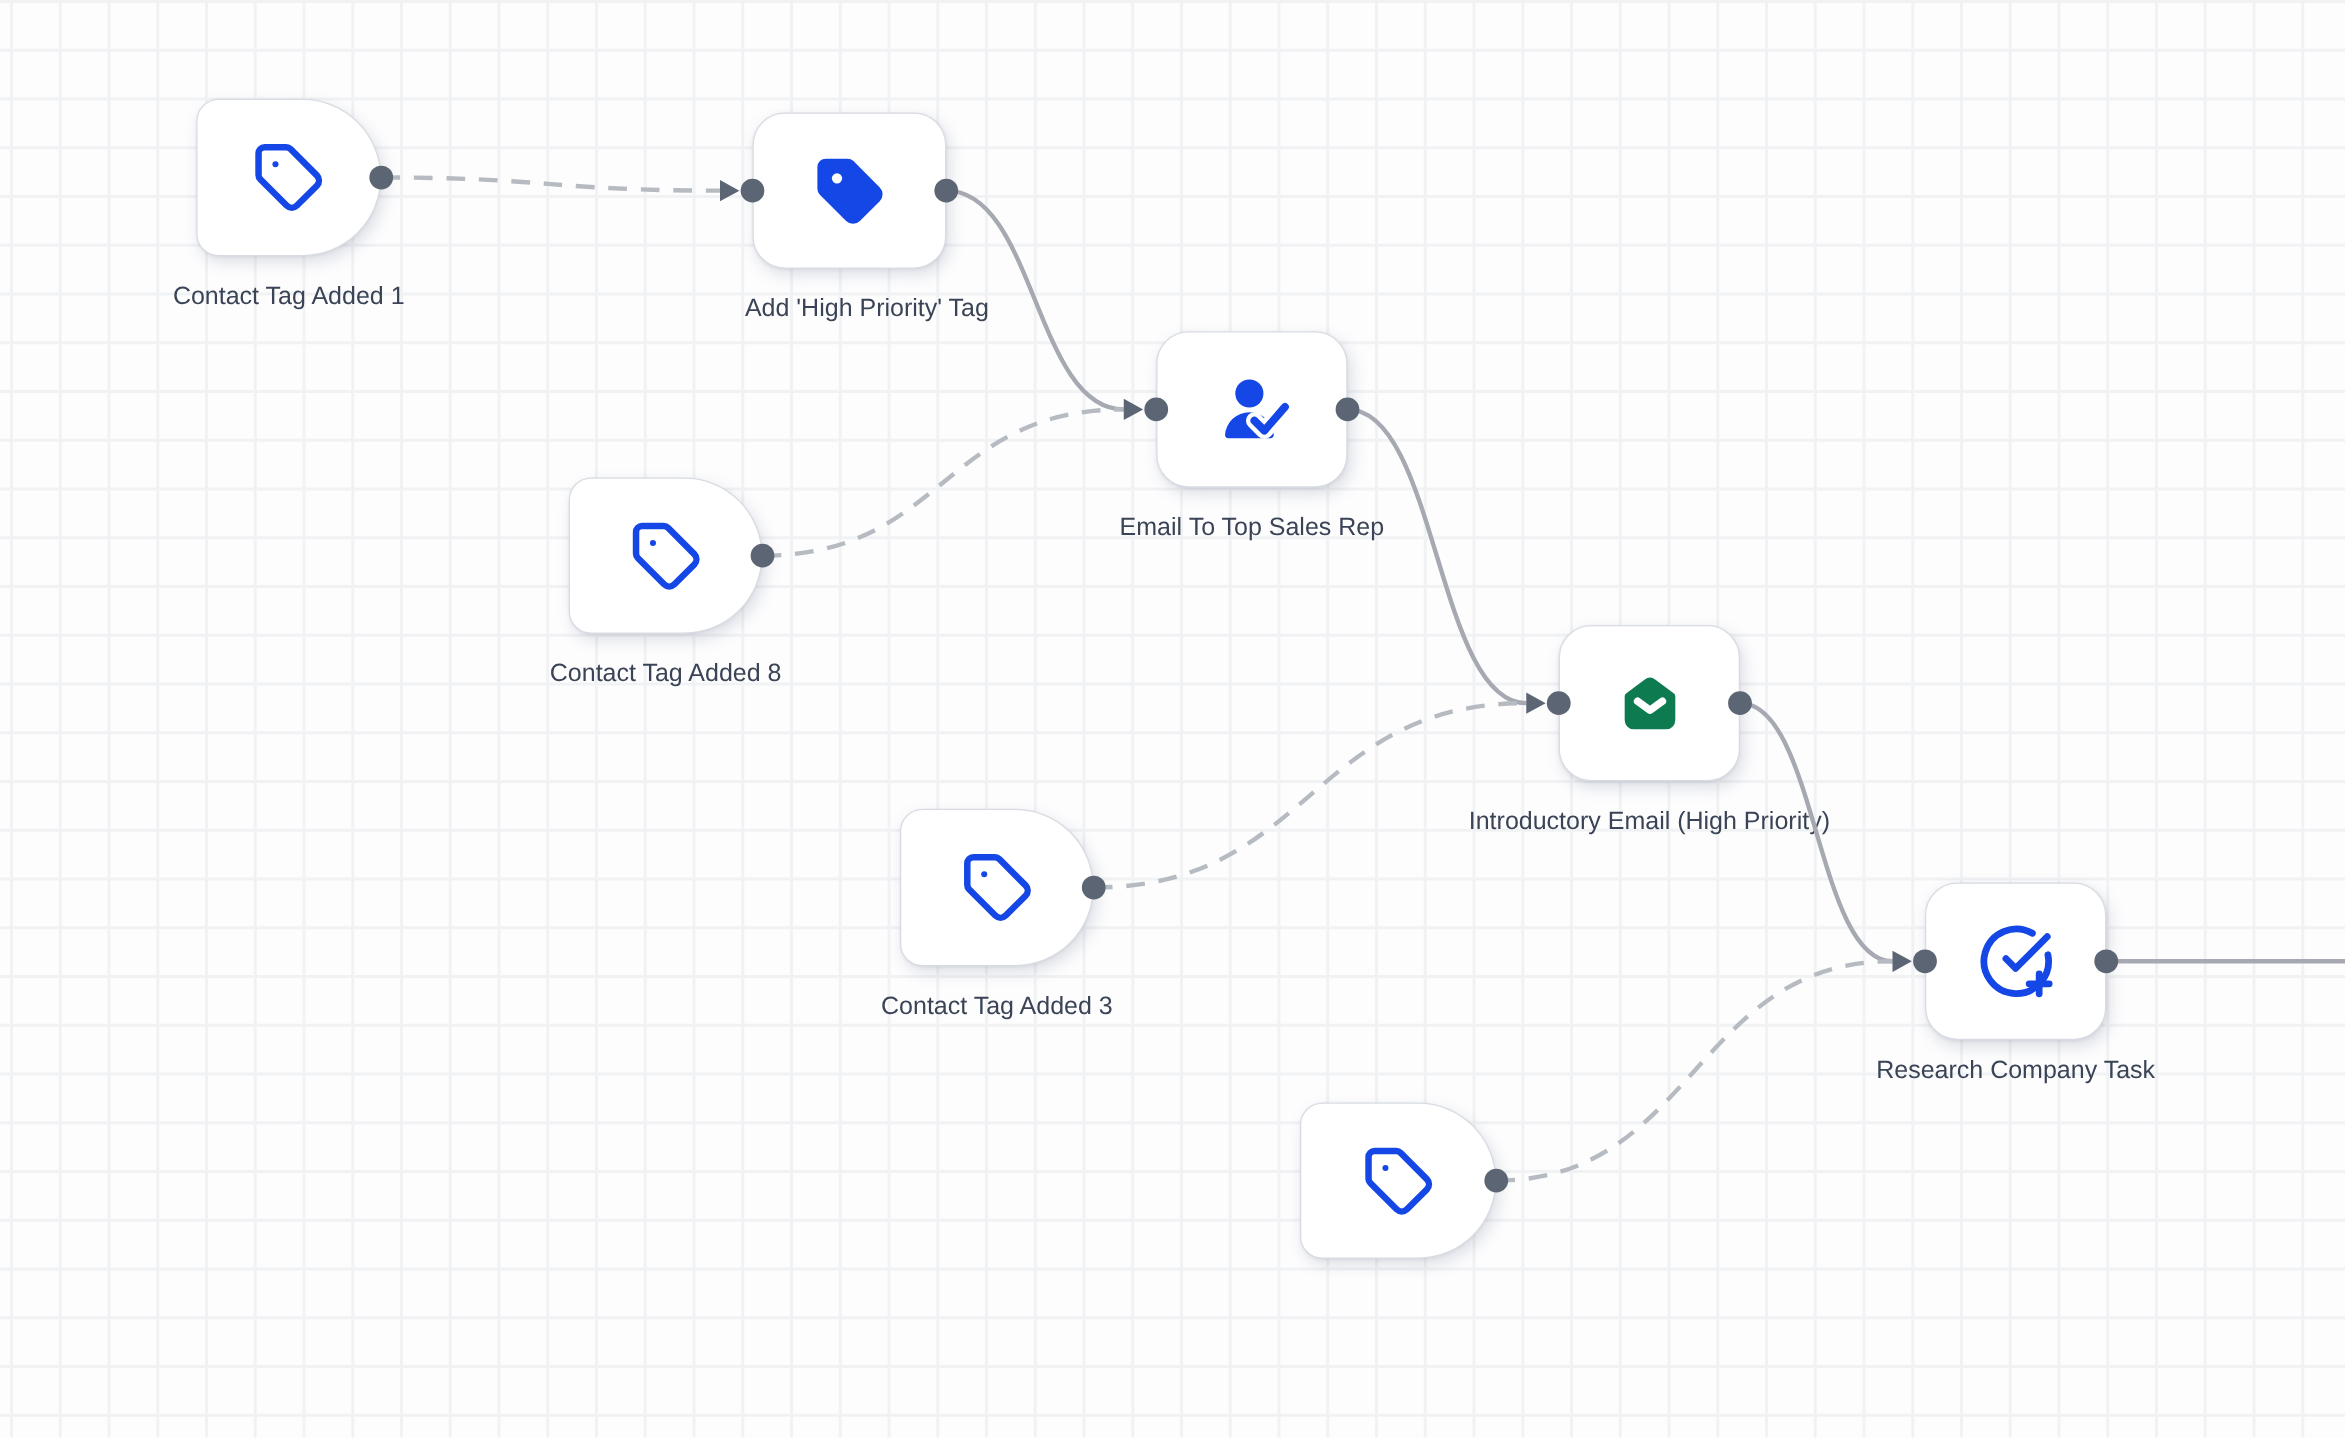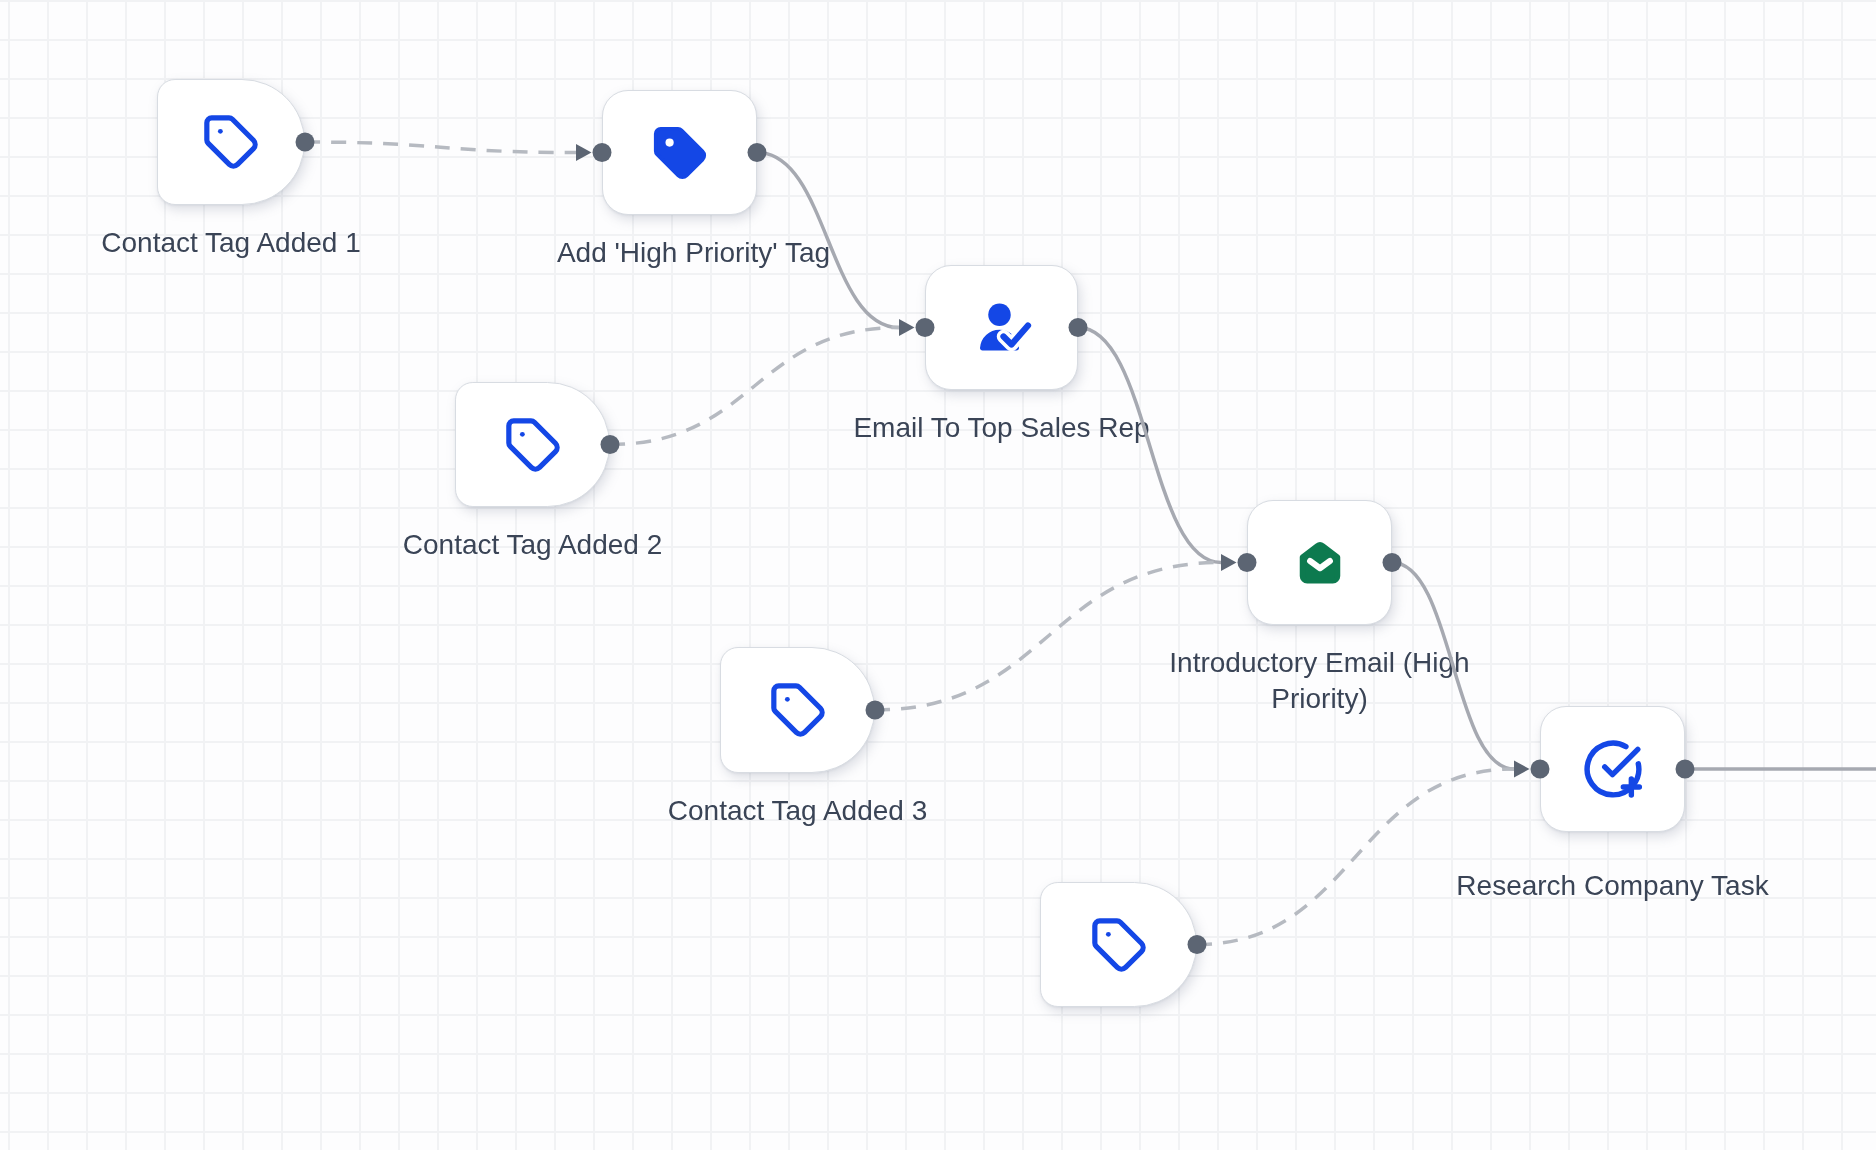--- a/index.html
+++ b/index.html
@@ -34,7 +34,7 @@
   .node-label{
     position:absolute;
     transform:translateX(-50%);
-    font-size:28px;
+    font-size:20px;
     line-height:1.28;
     color:#3a4456;
     text-align:center;

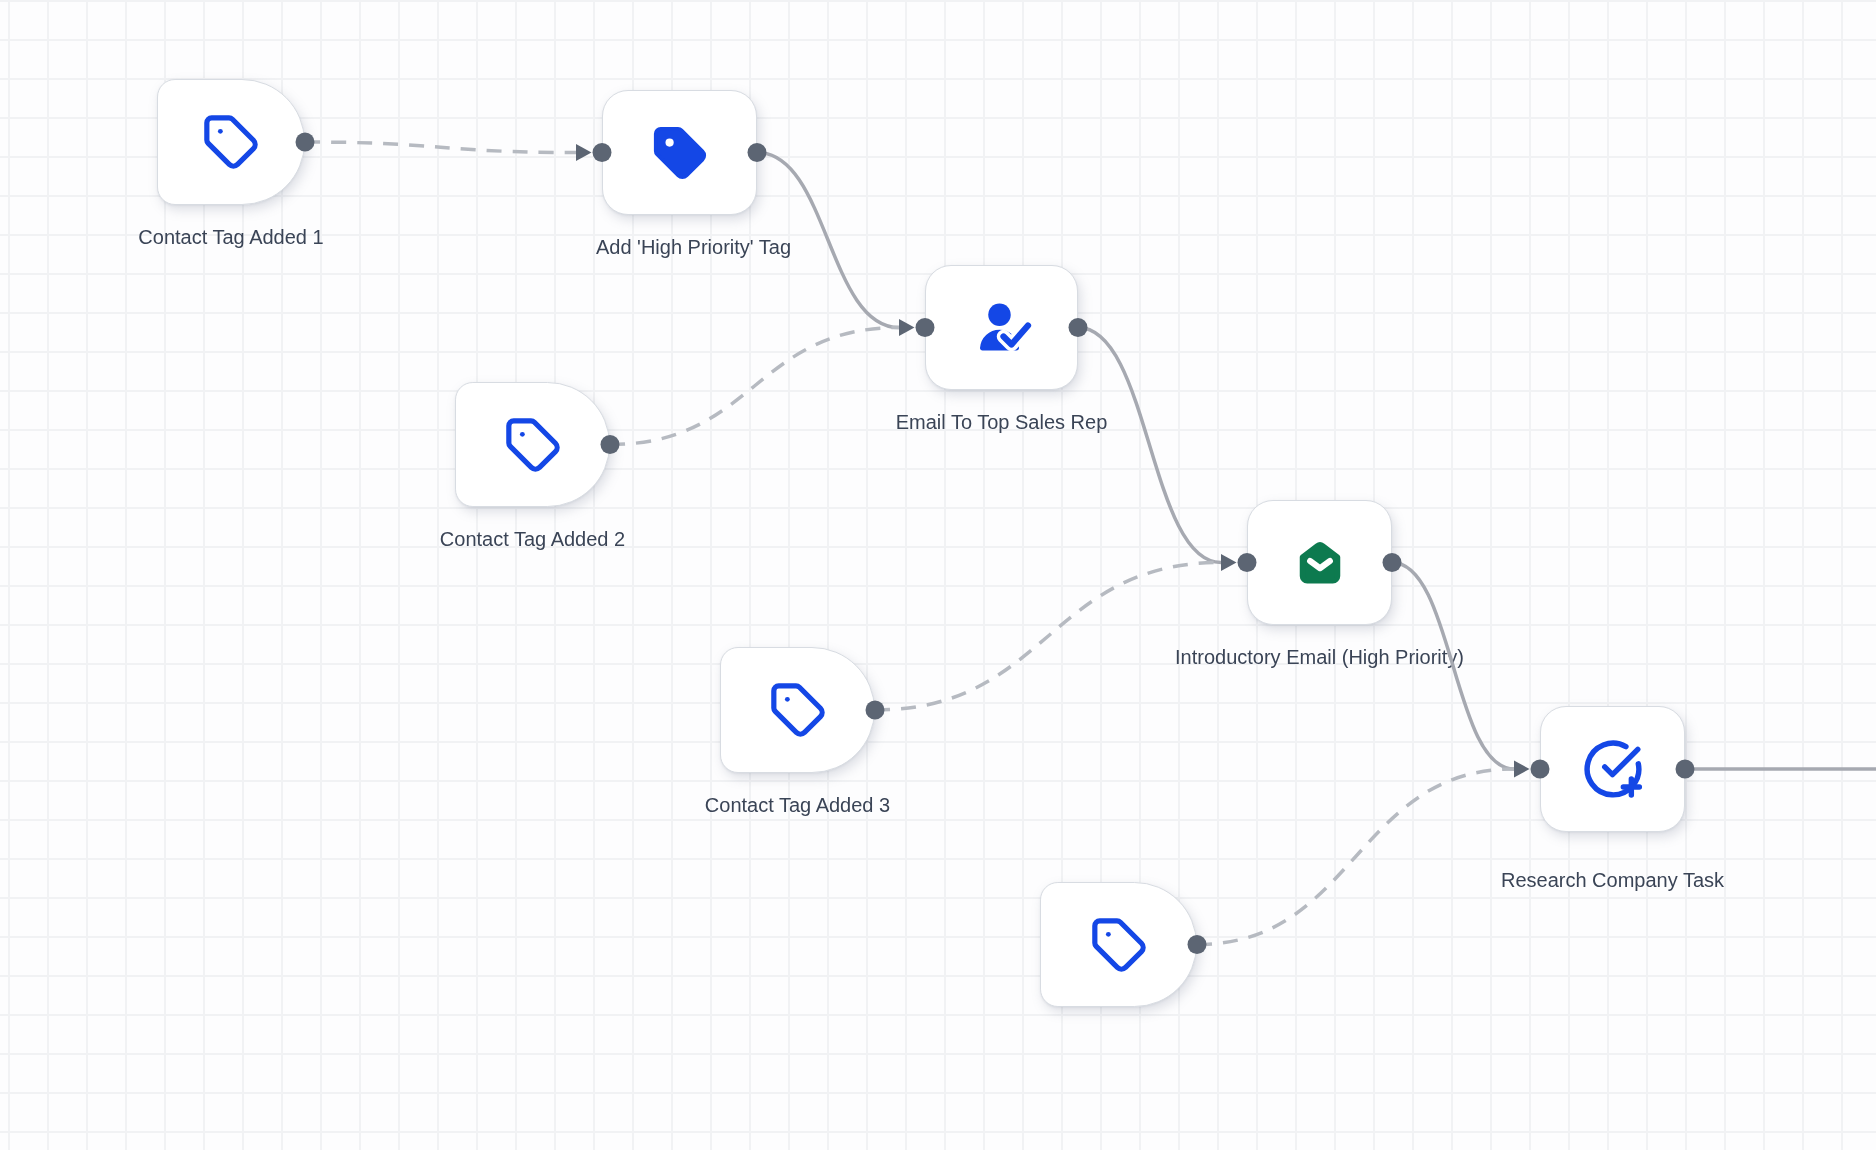--- a/index.html
+++ b/index.html
@@ -89,7 +89,7 @@
         </svg>
       </span>
     </div>
-    <div class="node-label" style="left: 532.5px; top: 527px;">Contact Tag Added 2</div>
+    <div class="node-label" style="left: 532.5px; top: 527px;">Contact Tag Added 8</div>
     <div class="node action" style="left: 1247px; top: 500px; width: 145px; height: 125px;">
       <span class="icon" style="color: rgb(13, 122, 79); height: 54px; width: 54px;">
         <svg viewBox="0 0 24 24" width="54" height="54">

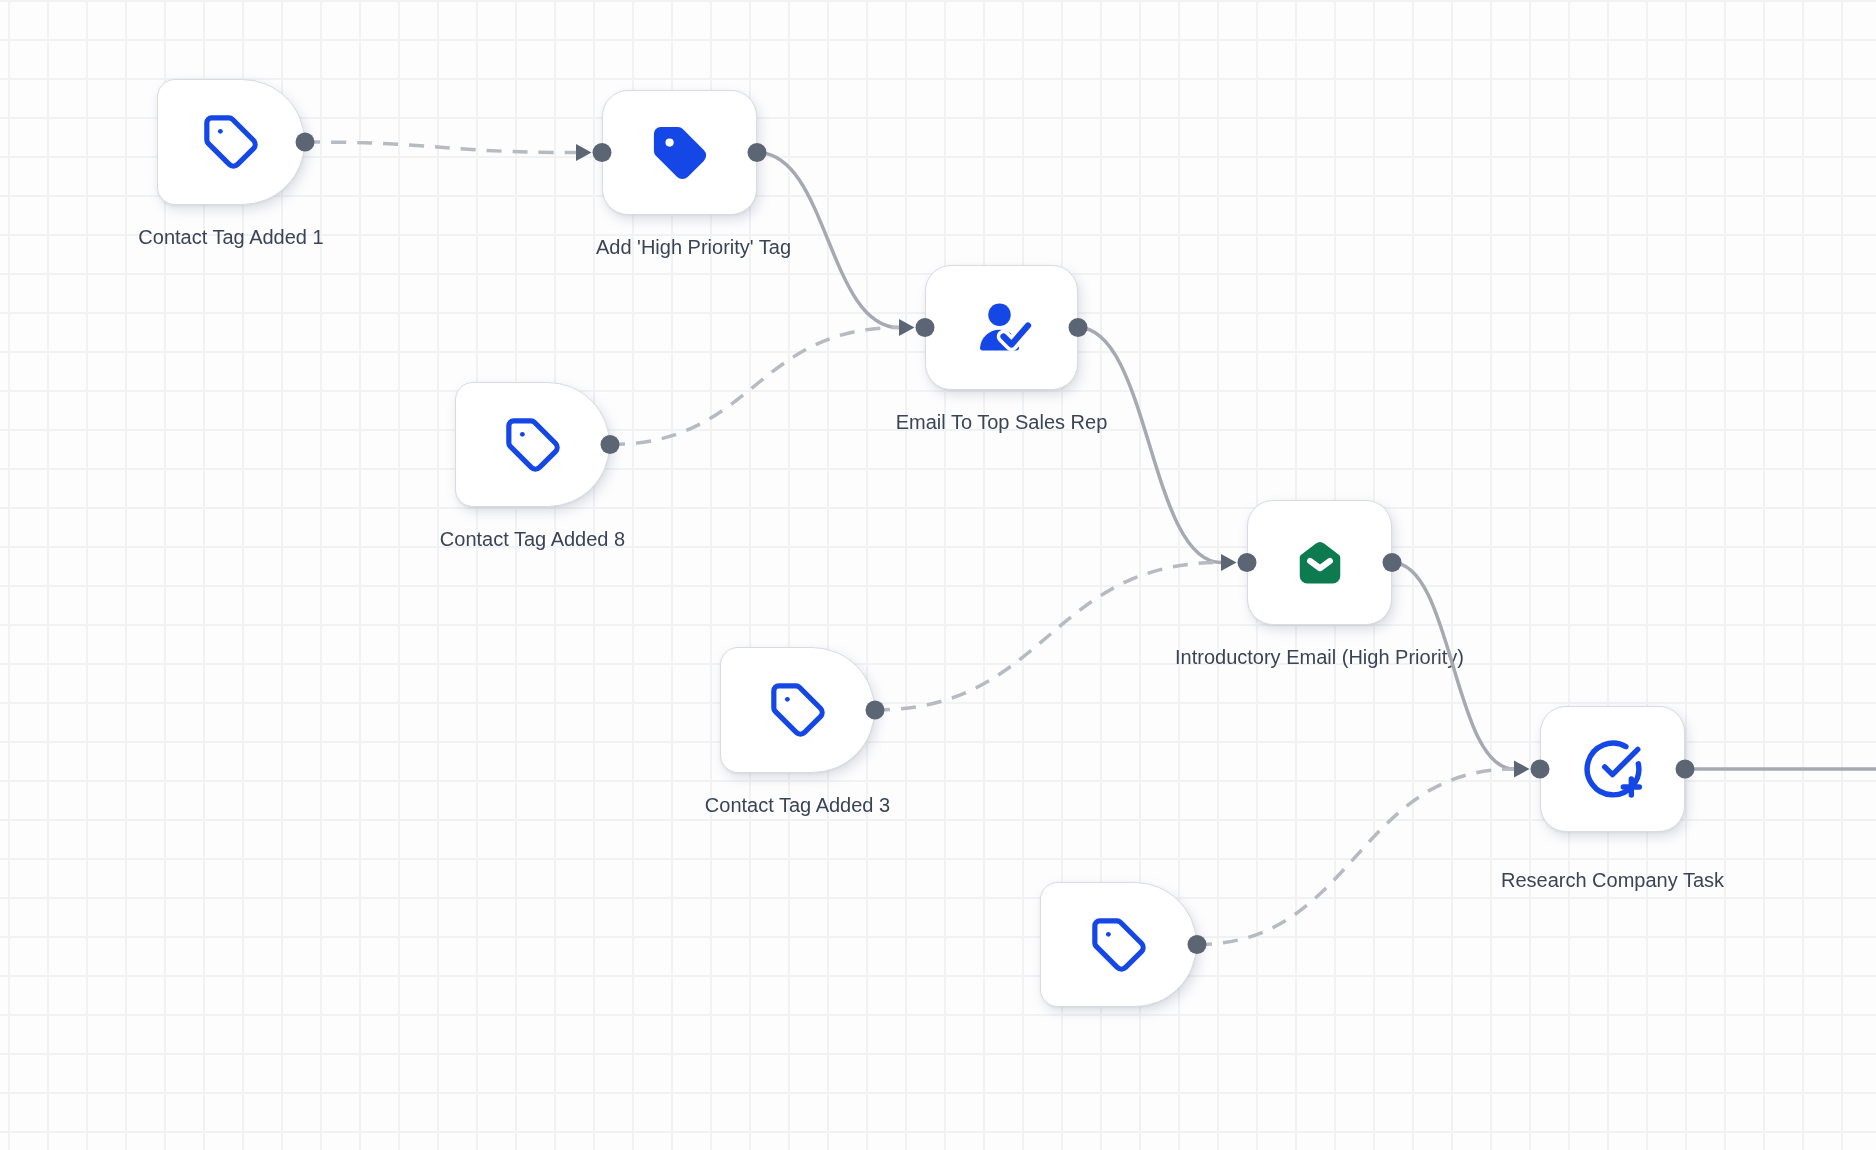--- a/index.html
+++ b/index.html
@@ -118,7 +118,7 @@
         </svg>
       </span>
     </div>
-    <div class="node-label" style="left: 1612.5px; top: 868px;">Research Company Task</div>
+    <div class="node-label" style="left: 1612.5px; top: 844px;">Research Company Task</div>
     <div class="node trigger" style="left: 1040px; top: 882px; width: 157px; height: 125px;">
       <span class="icon" style="color: rgb(20, 71, 230); height: 58px; width: 58px;">
         <svg viewBox="0 0 24 24" fill="none" stroke="currentColor" stroke-width="2.15" stroke-linecap="round" stroke-linejoin="round" width="58" height="58">

